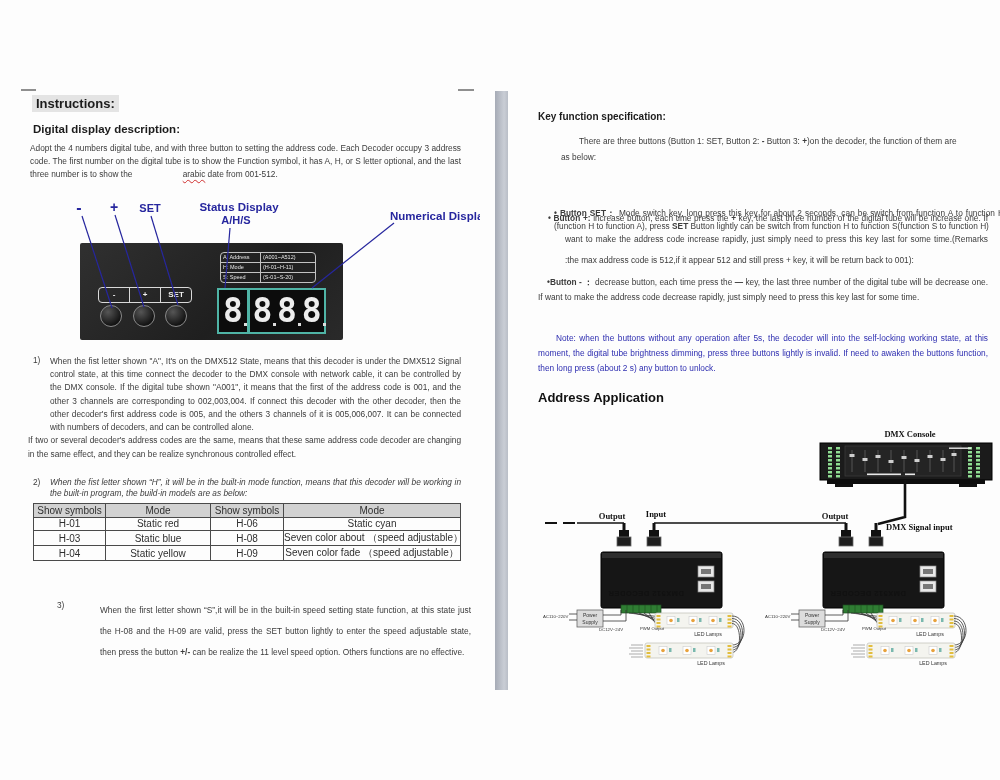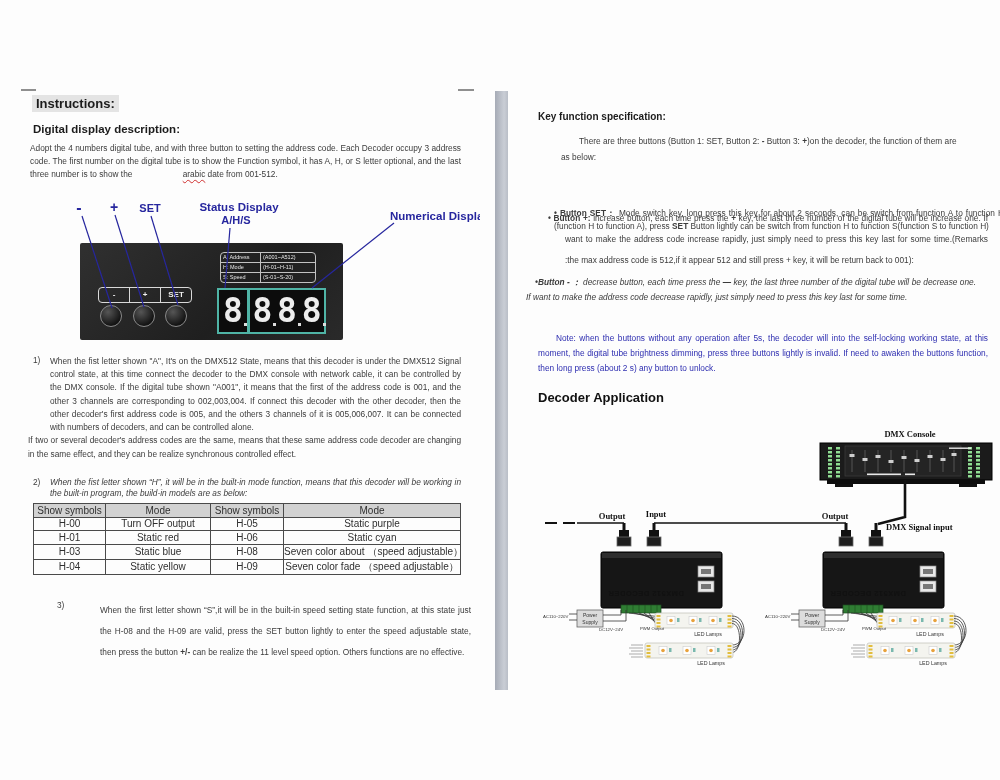--- a/index.html
+++ b/index.html
@@ -193,7 +193,7 @@
       <b>• Button +:</b><span> increase button, each time press the </span><b>+</b><span> key, the last three number of the digital tube will be increase one. If want to make the address code increase rapidly, just simply need to press this key last for some time.(Remarks :the max address code is 512,if it appear 512  and still press + key, it will be return back to 001):</span>
     </div>
 
-    <div class="abs body-text" style="left:526px;top:275px;width:450px;line-height:15.2px;text-indent:9px;font-style:italic;">
+    <div class="abs body-text" style="left:538px;top:275px;width:450px;line-height:15.2px;text-indent:9px;">
       <b>•Button -  ：</b><span>  decrease button, each time press the </span><b>—</b><span> key, the last three number of the digital tube will be decrease one. If want to make the address code decrease rapidly, just simply need to press this key last for some time.</span>
     </div>
 

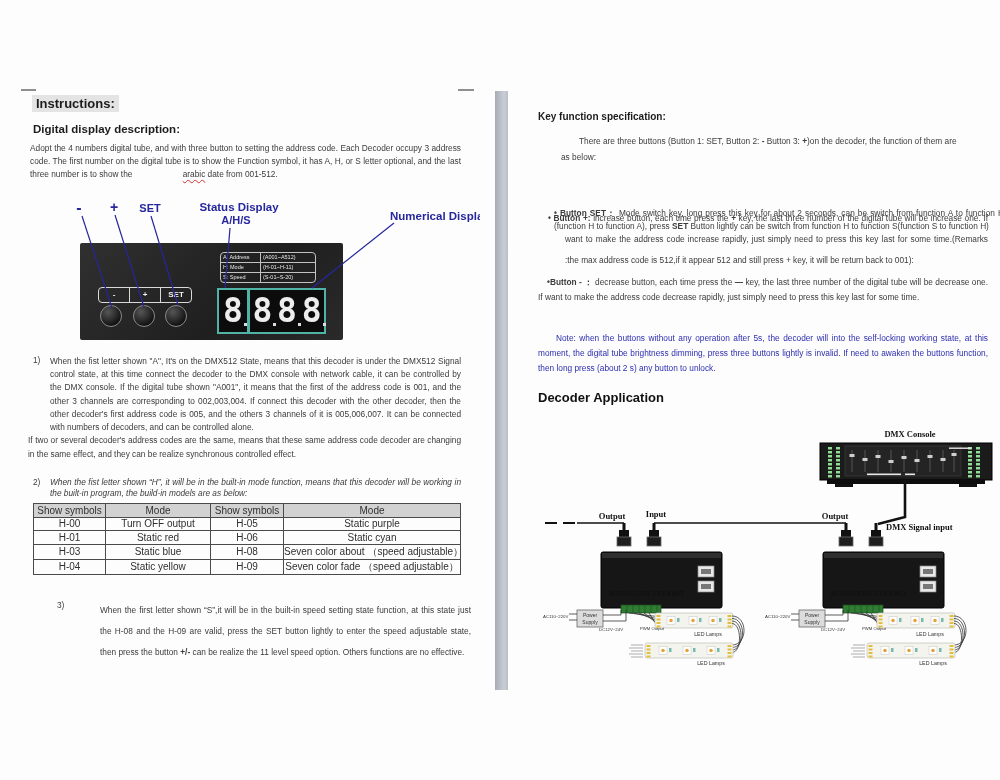--- a/index.html
+++ b/index.html
@@ -199,7 +199,7 @@
 
     <div class="abs body-text blue" style="left:538px;top:331px;width:450px;line-height:15px;text-indent:18px;">Note: when the buttons without any operation after 5s, the decoder will into the self-locking working state, at this moment, the digital tube brightness dimming, press three buttons lightly is invalid. If need to awaken the buttons function, then long press (about 2 s) any button to unlock.</div>
 
-    <div class="abs h4" style="left:538px;top:390px;">Decoder Application</div>
+    <div class="abs h4" style="left:538px;top:390px;">Address Application</div>
 
     <svg class="abs diag" style="left:537px;top:420px;" width="462" height="300" viewBox="0 0 462 300">
 

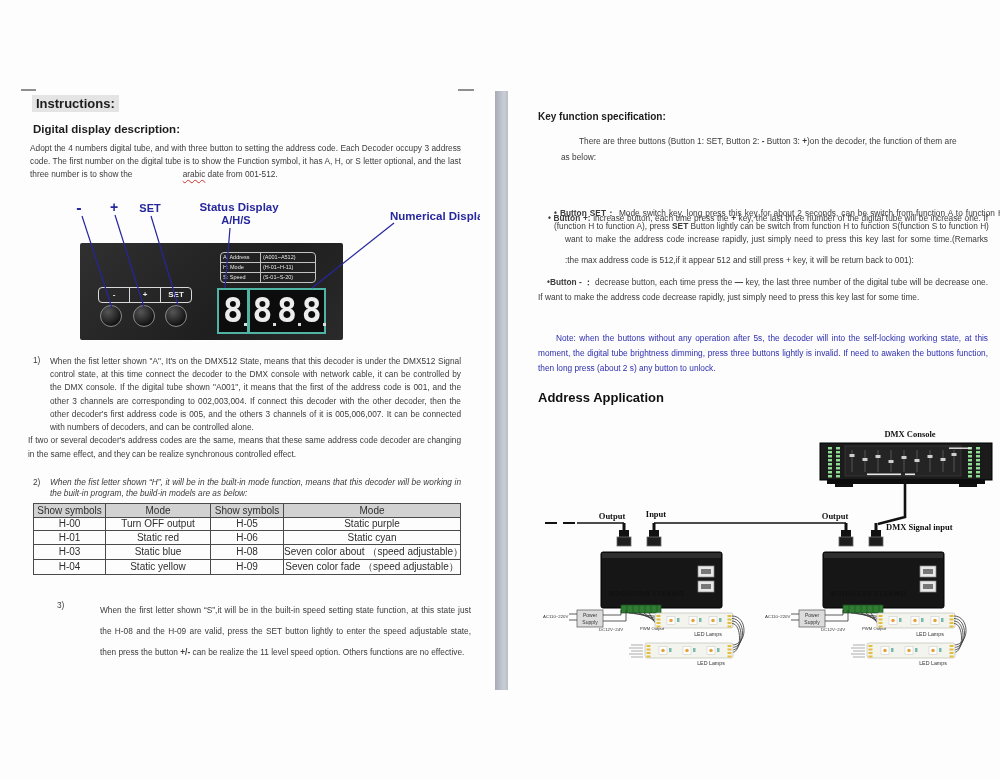--- a/index.html
+++ b/index.html
@@ -144,12 +144,6 @@
         <th>Mode</th>
       </tr>
       <tr>
-        <td>H-00</td>
-            <td>Turn OFF output</td>
-            <td>H-05</td>
-            <td>Static purple</td>
-      </tr>
-      <tr>
         <td>H-01</td>
             <td>Static red</td>
             <td>H-06</td>

